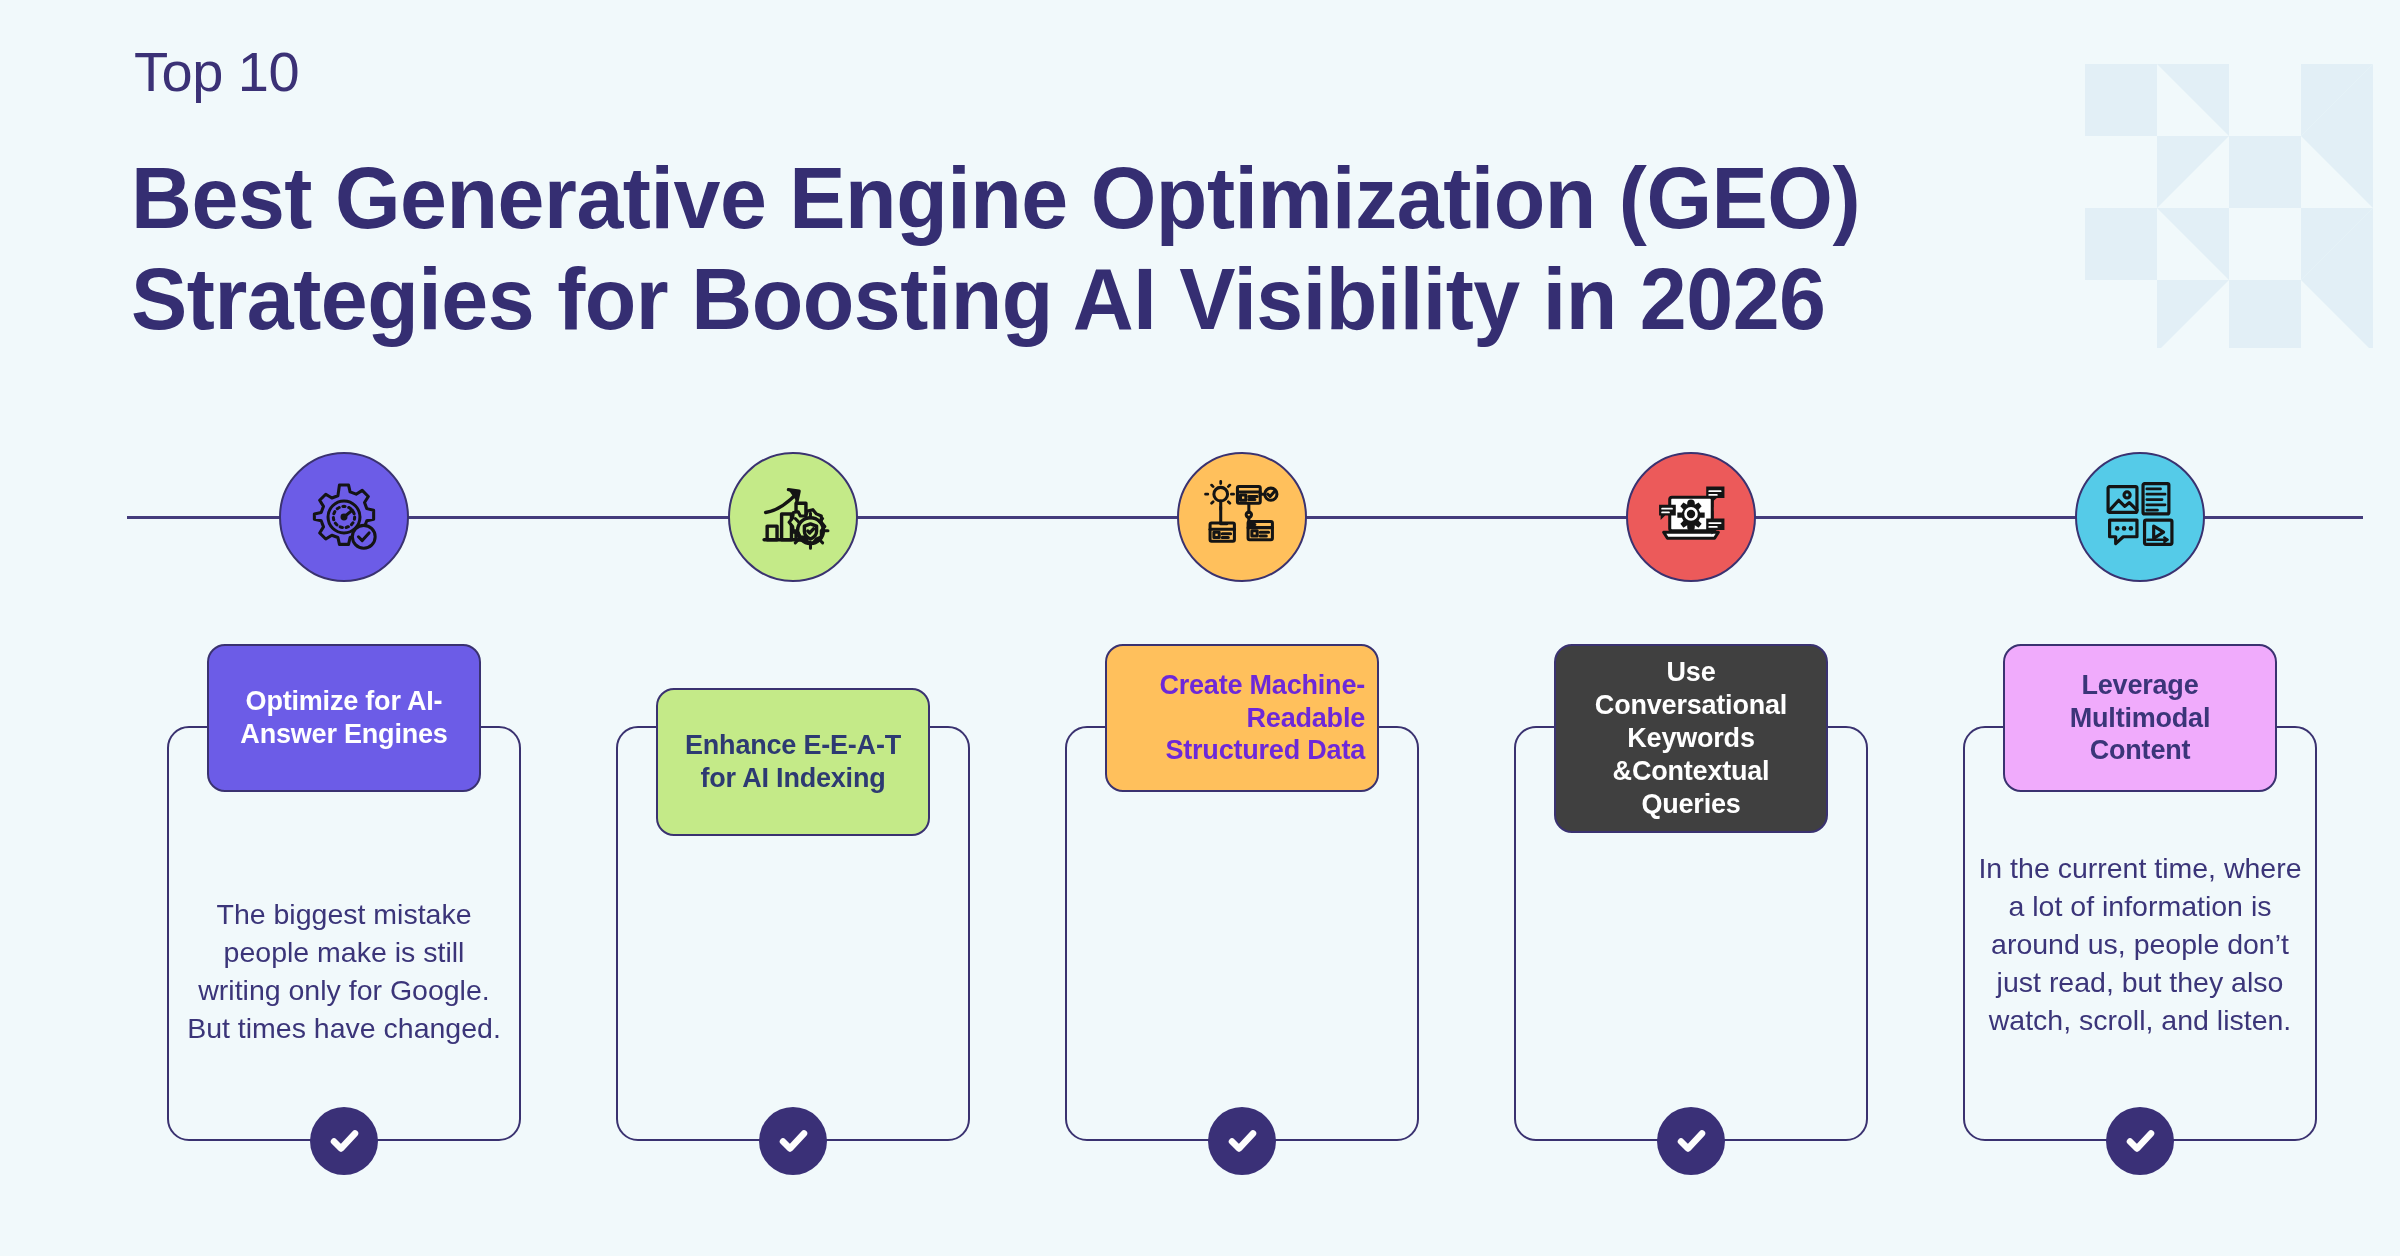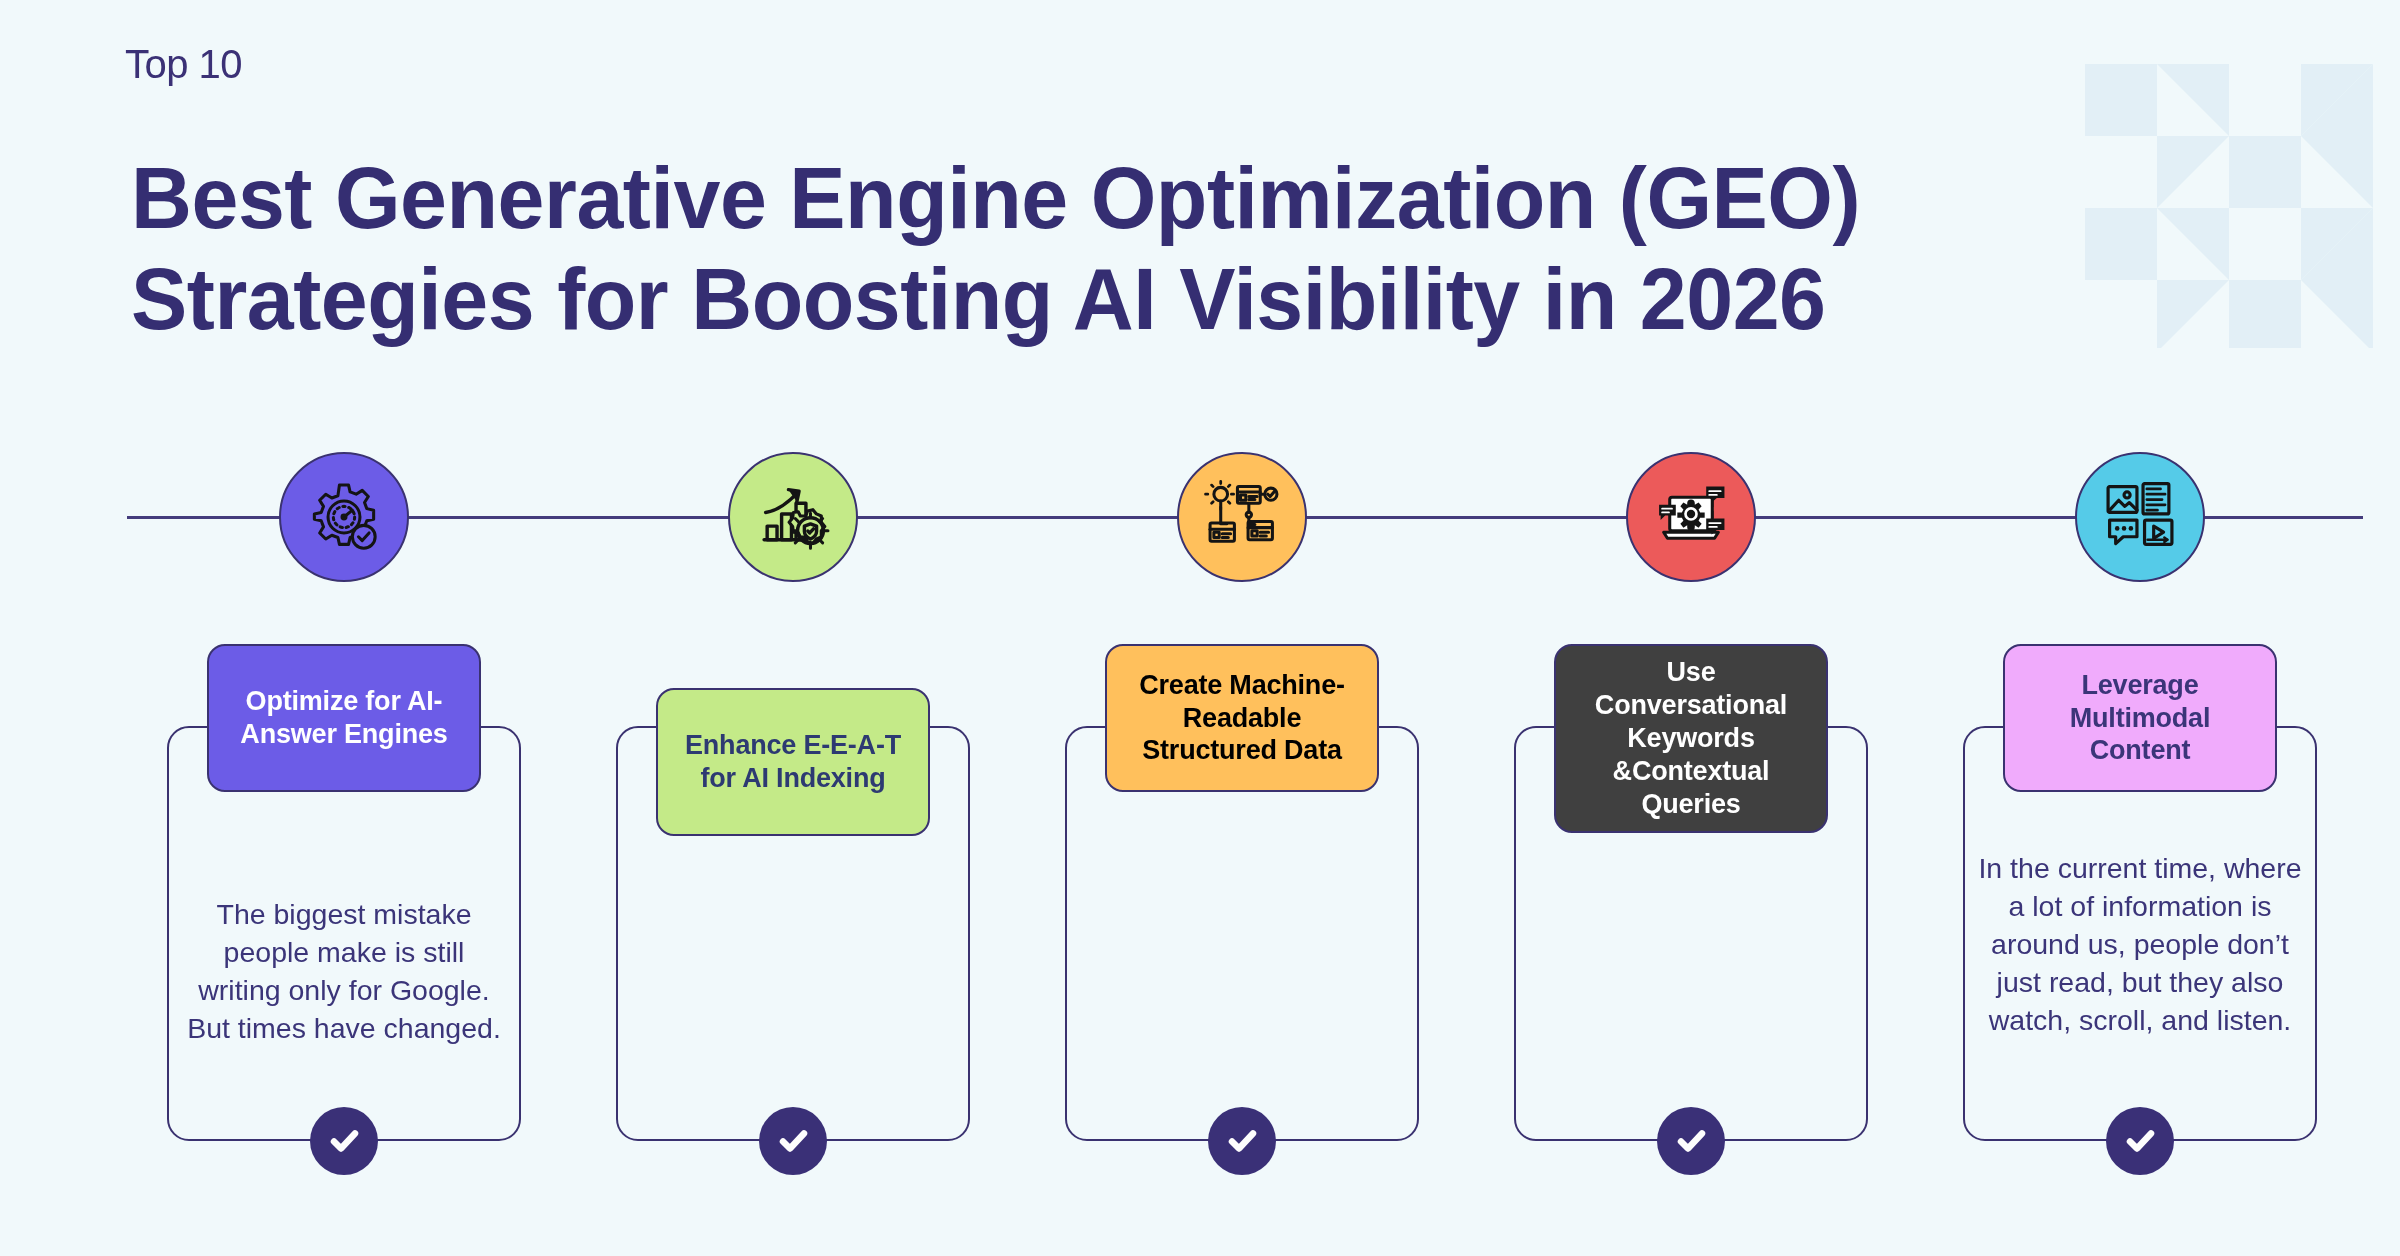--- a/index.html
+++ b/index.html
@@ -27,8 +27,8 @@
   
   #eyebrow {
     position: absolute;
-    left: 125px; top: 44px;
-    font-size: 40px;
+    left: 134px; top: 44px;
+    font-size: 56px;
     font-weight: 400;
     letter-spacing: -0.5px;
     color: #3b3176;

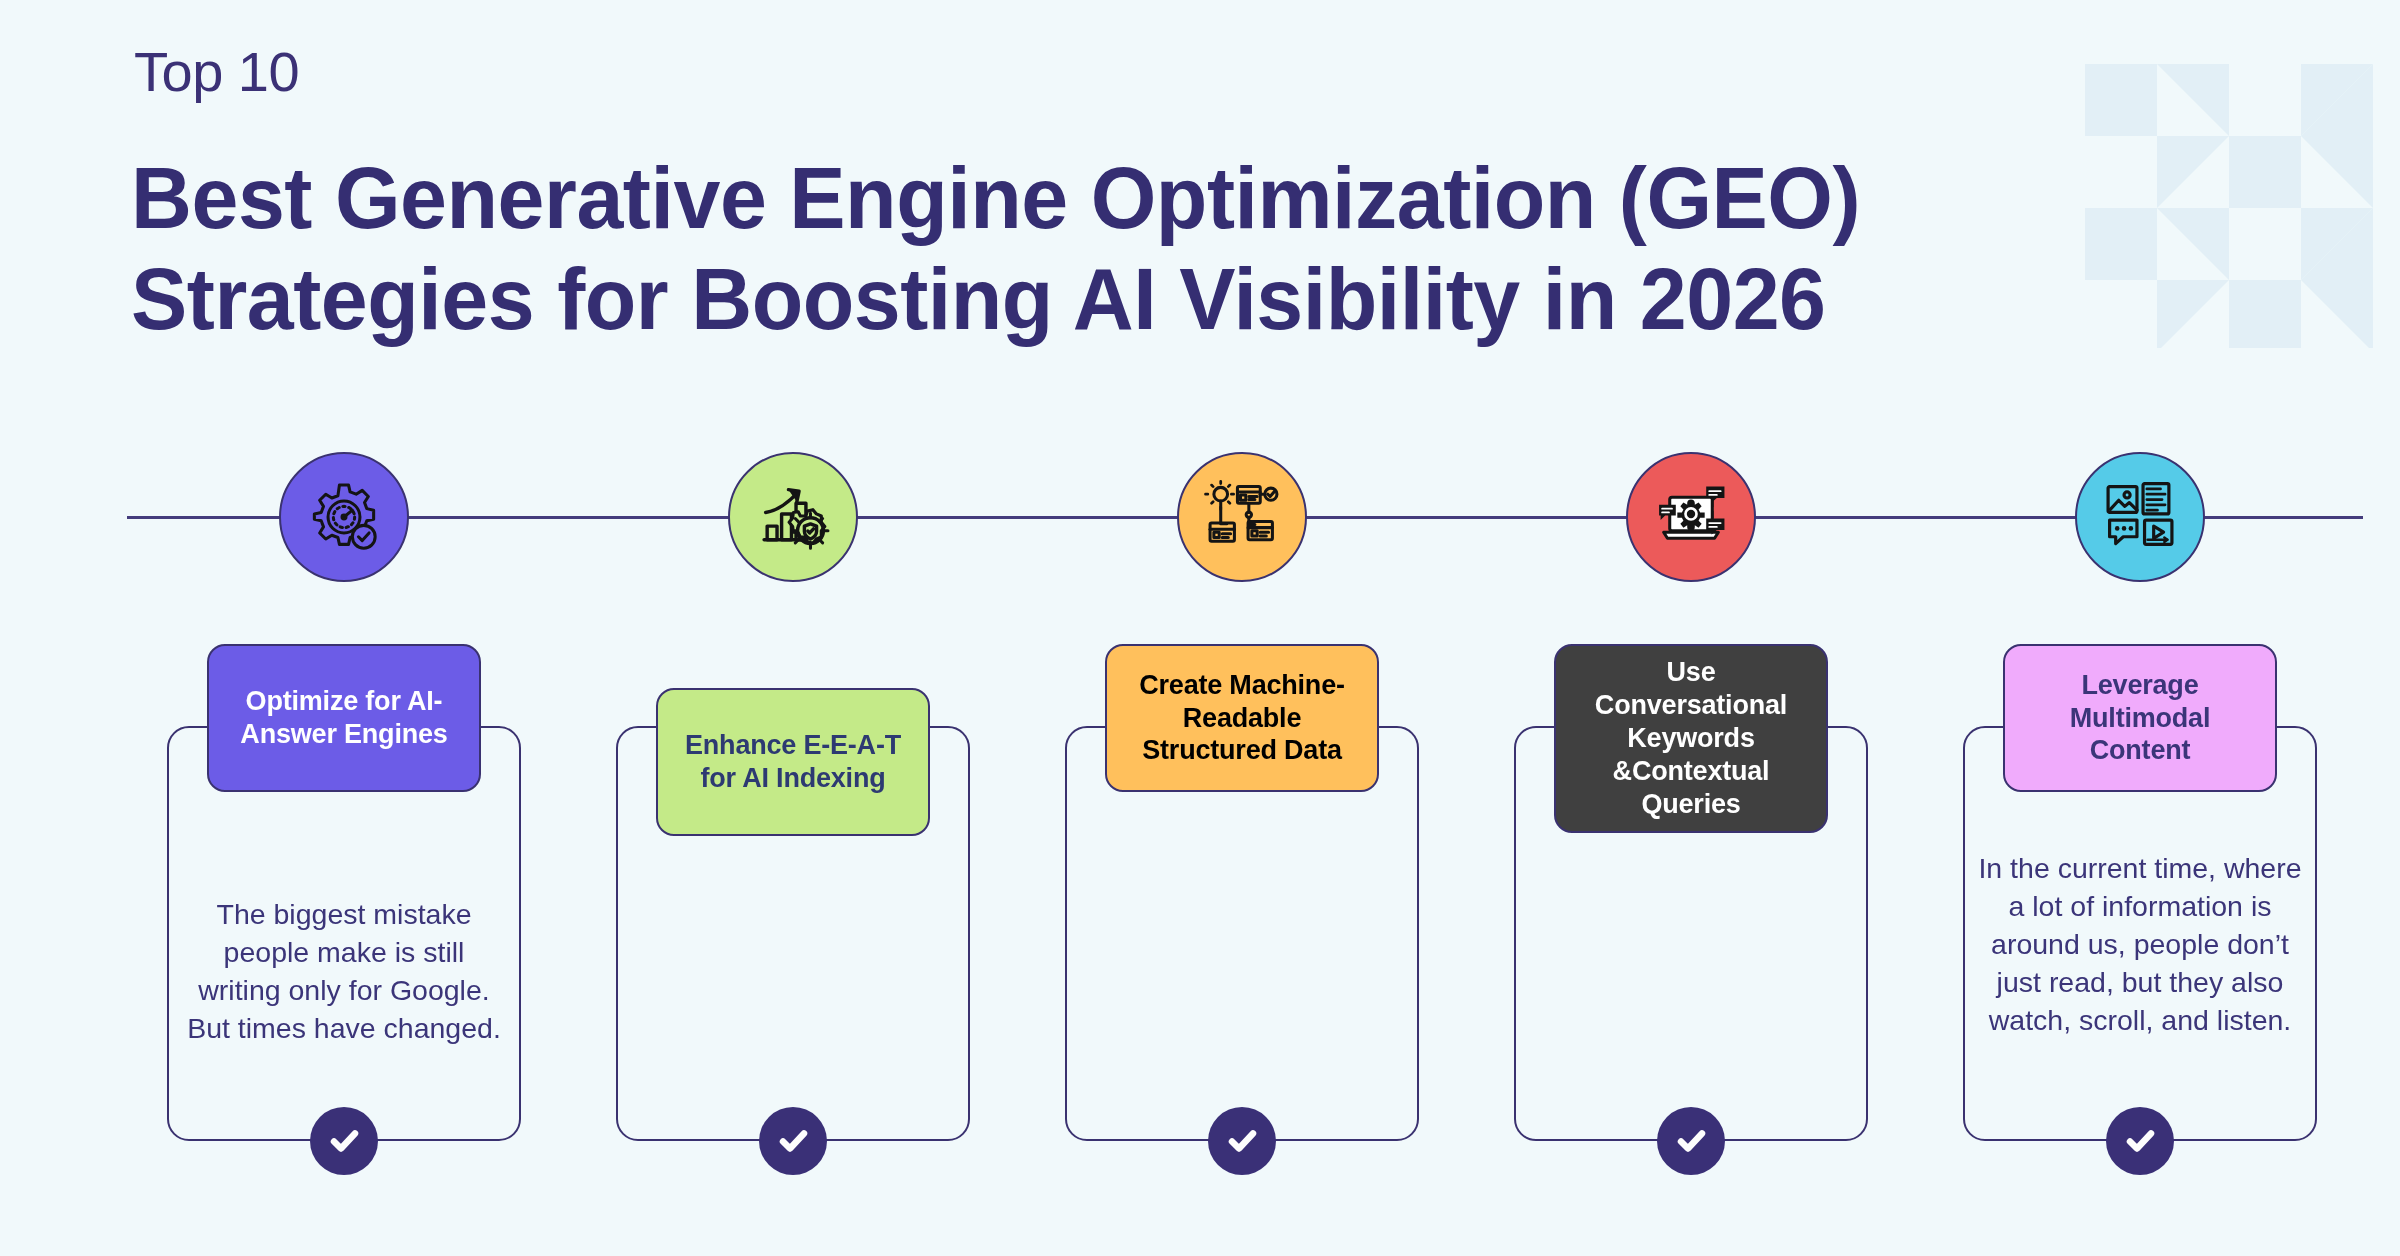--- a/index.html
+++ b/index.html
@@ -278,7 +278,7 @@
     </div>
     <div class="outer-card" style="border-color: rgb(58, 50, 112); background: rgb(241, 249, 251);"></div>
     <div class="title-badge" style="background: rgb(255, 192, 92); border-color: rgb(58, 50, 112);">
-      <span class="badge-text" style="color: #000000;">Create Machine-Readable Structured Data</span>
+      <span class="badge-text" style="color: #6d28d9; text-align: right;">Create Machine-Readable Structured Data</span>
     </div>
     <div class="check-badge" style="background: rgb(58, 48, 119);">
       <svg viewBox="0 0 40 40">

